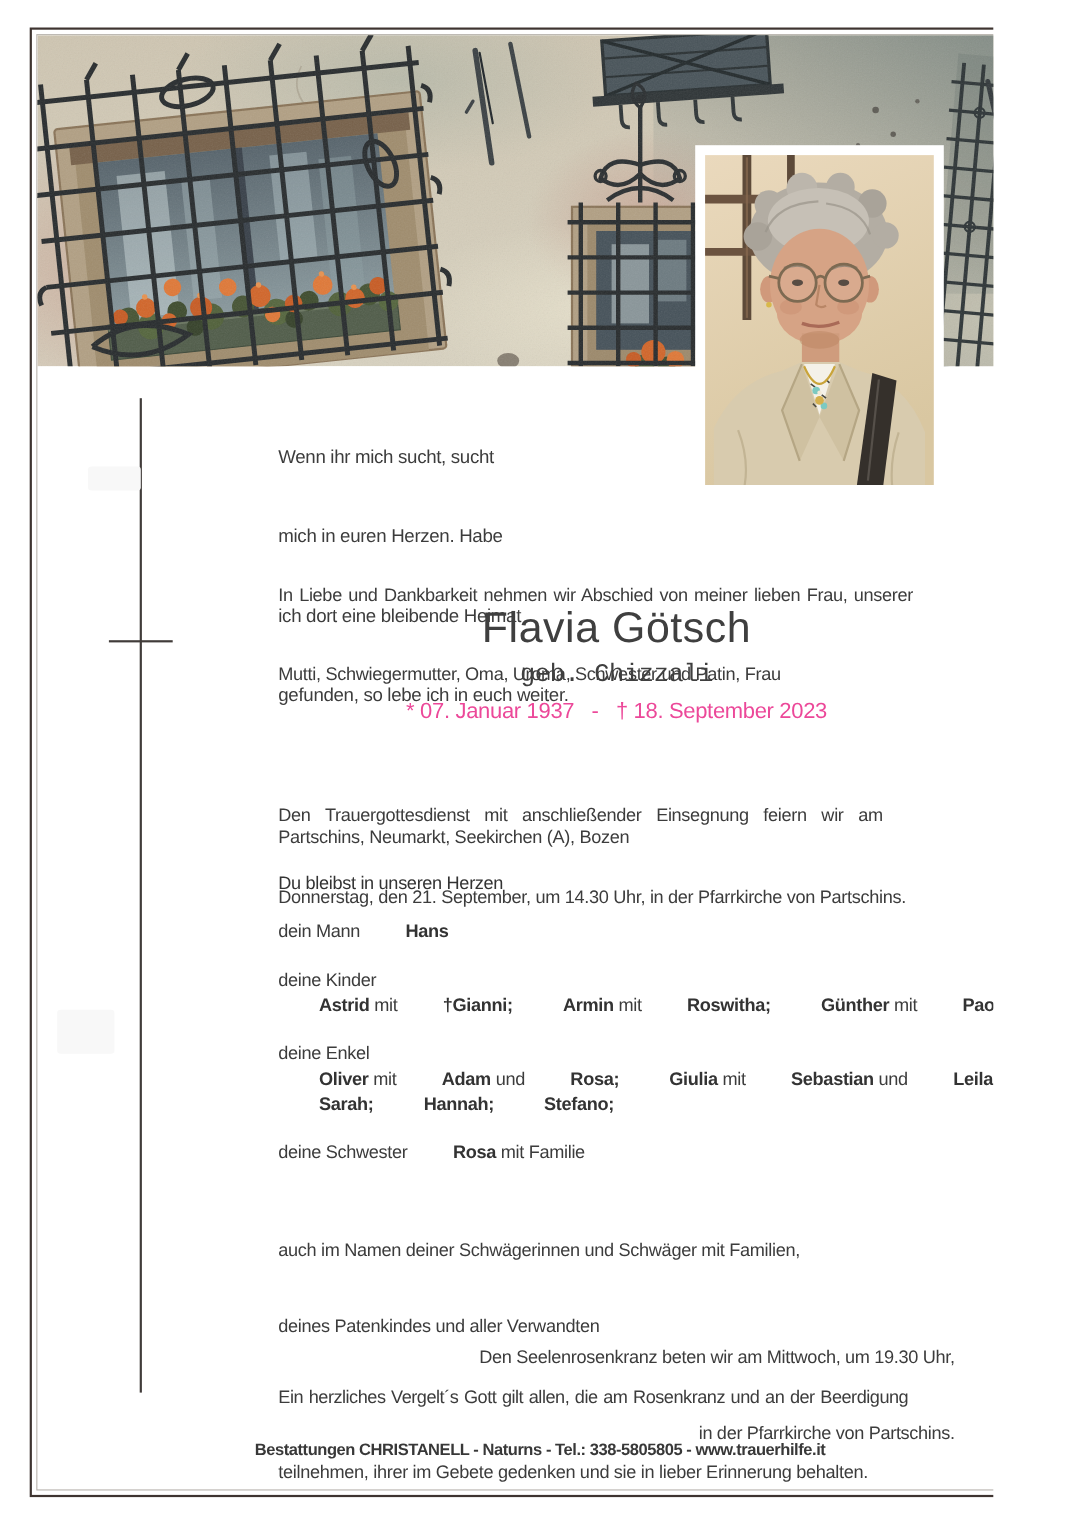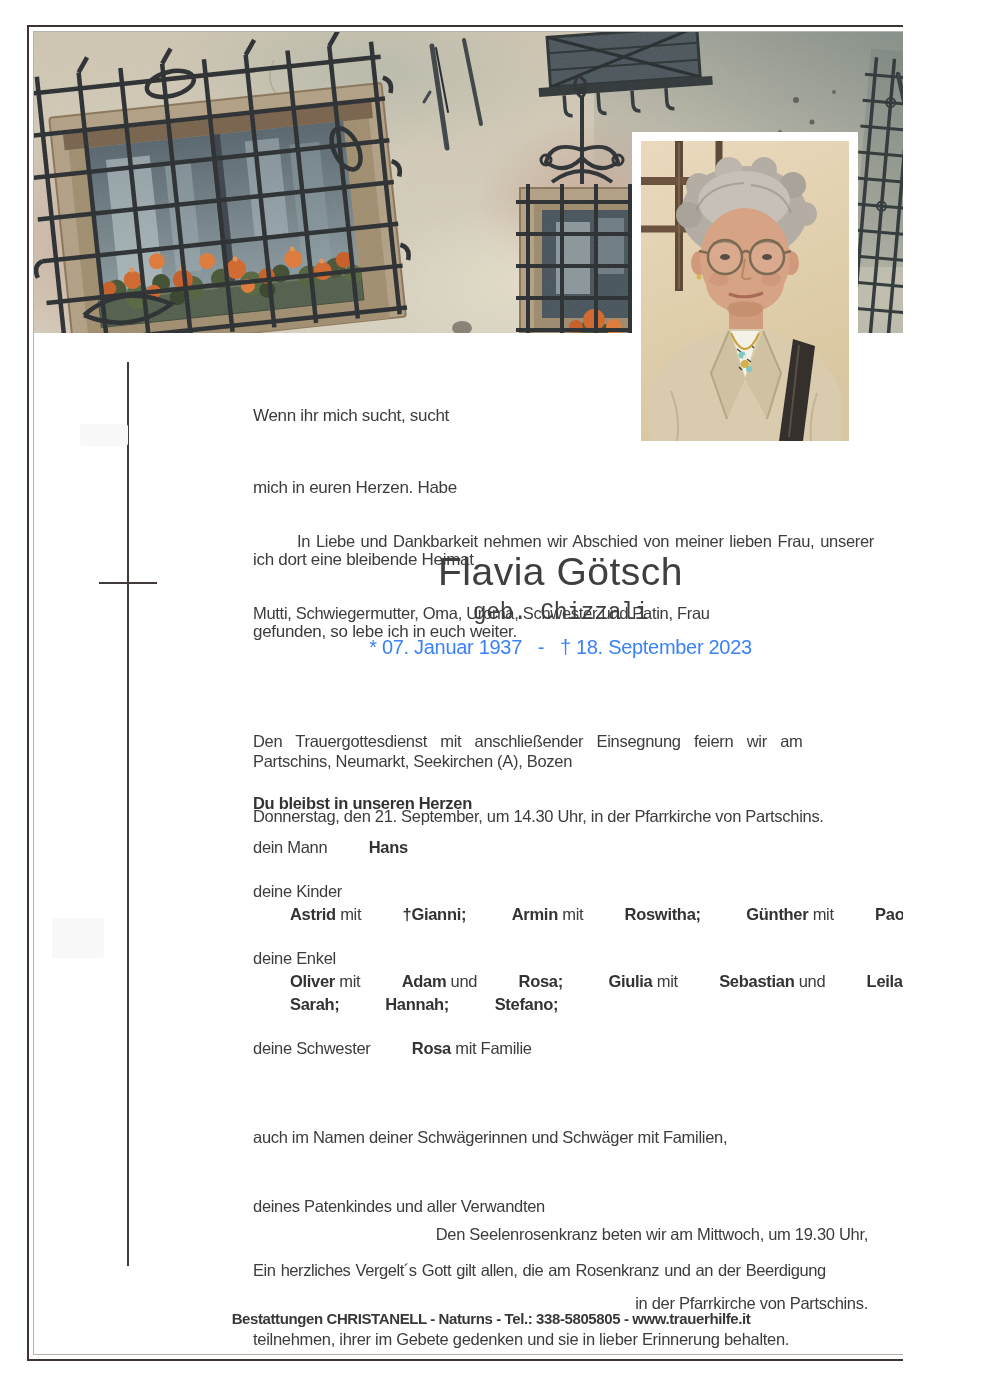--- a/index.html
+++ b/index.html
@@ -24,7 +24,7 @@
      letter-spacing:-0.3px;white-space:pre;color:#3c3c3c;}
   .quote{top:356px;font-size:17px;line-height:24px;}
   .intro{top:481px;line-height:24px;}
-  .intro .l0{word-spacing:1.5px;margin-left:44px;}
+  .intro .l0{word-spacing:1.5px;}
   .name{top:551px;text-align:center;font-size:39px;line-height:42px;font-weight:400;
         letter-spacing:0.5px;color:#3f3f3f;}
   .maiden{top:600px;text-align:center;font-size:23px;line-height:26px;color:#3f3f3f;font-family:Liberation Mono, monospace;}

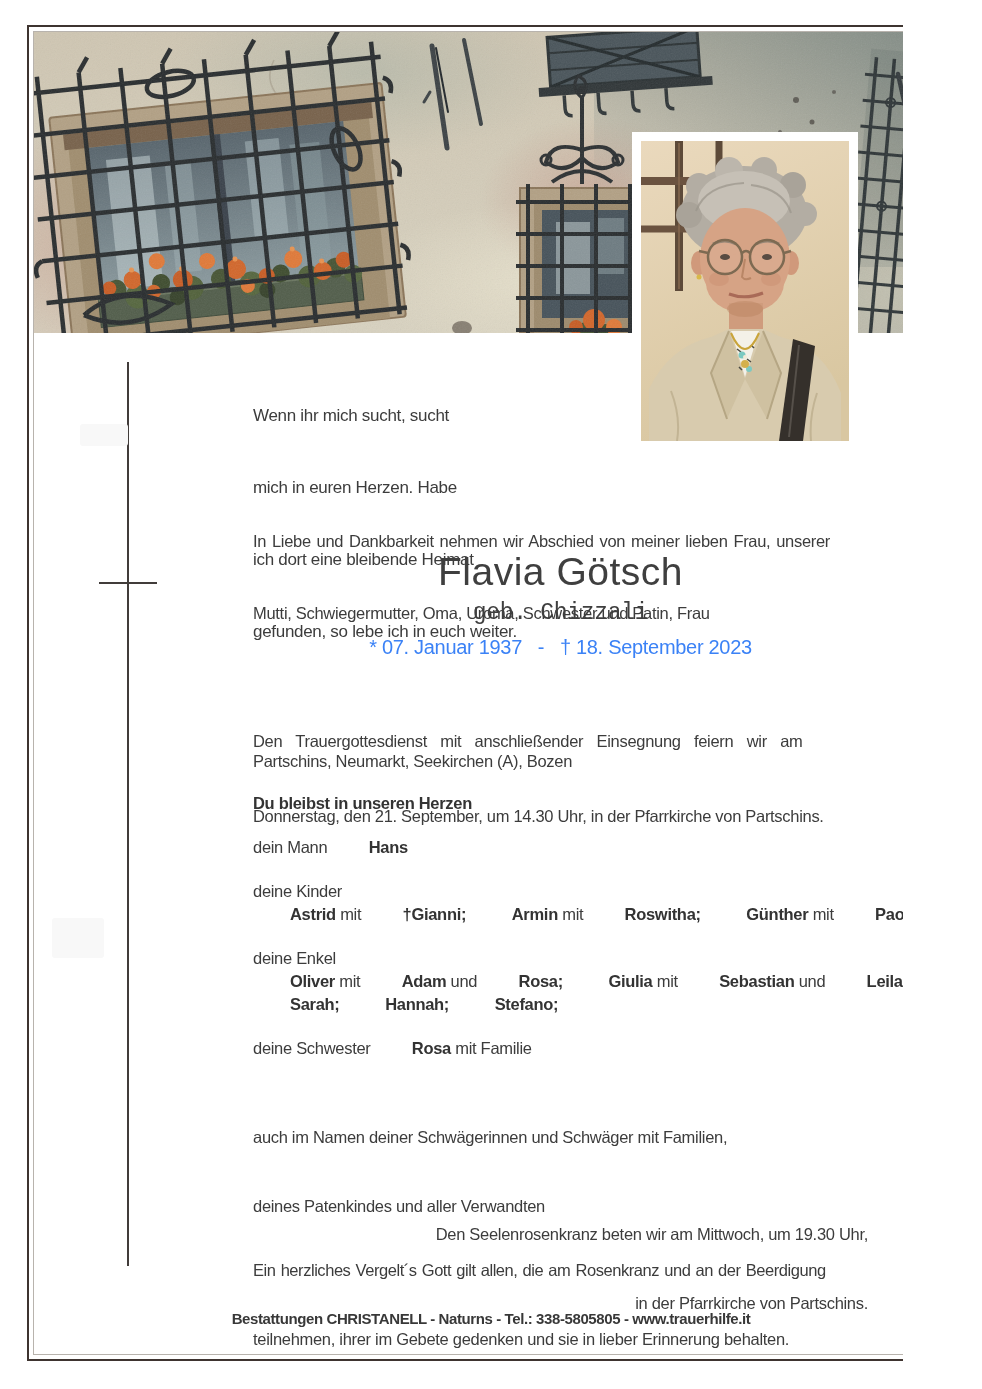--- a/index.html
+++ b/index.html
@@ -28,7 +28,7 @@
   .name{top:551px;text-align:center;font-size:39px;line-height:42px;font-weight:400;
         letter-spacing:0.5px;color:#3f3f3f;}
   .maiden{top:600px;text-align:center;font-size:23px;line-height:26px;color:#3f3f3f;font-family:Liberation Mono, monospace;}
-  .dates{top:635px;text-align:center;font-size:20px;line-height:24px;color:#3b82f6;}
+  .dates{top:635px;text-align:center;font-size:20px;line-height:24px;color:#ec4899;}
   .service{top:679px;line-height:25px;}
   .service .l0{word-spacing:9px;}
   .places{top:750px;}

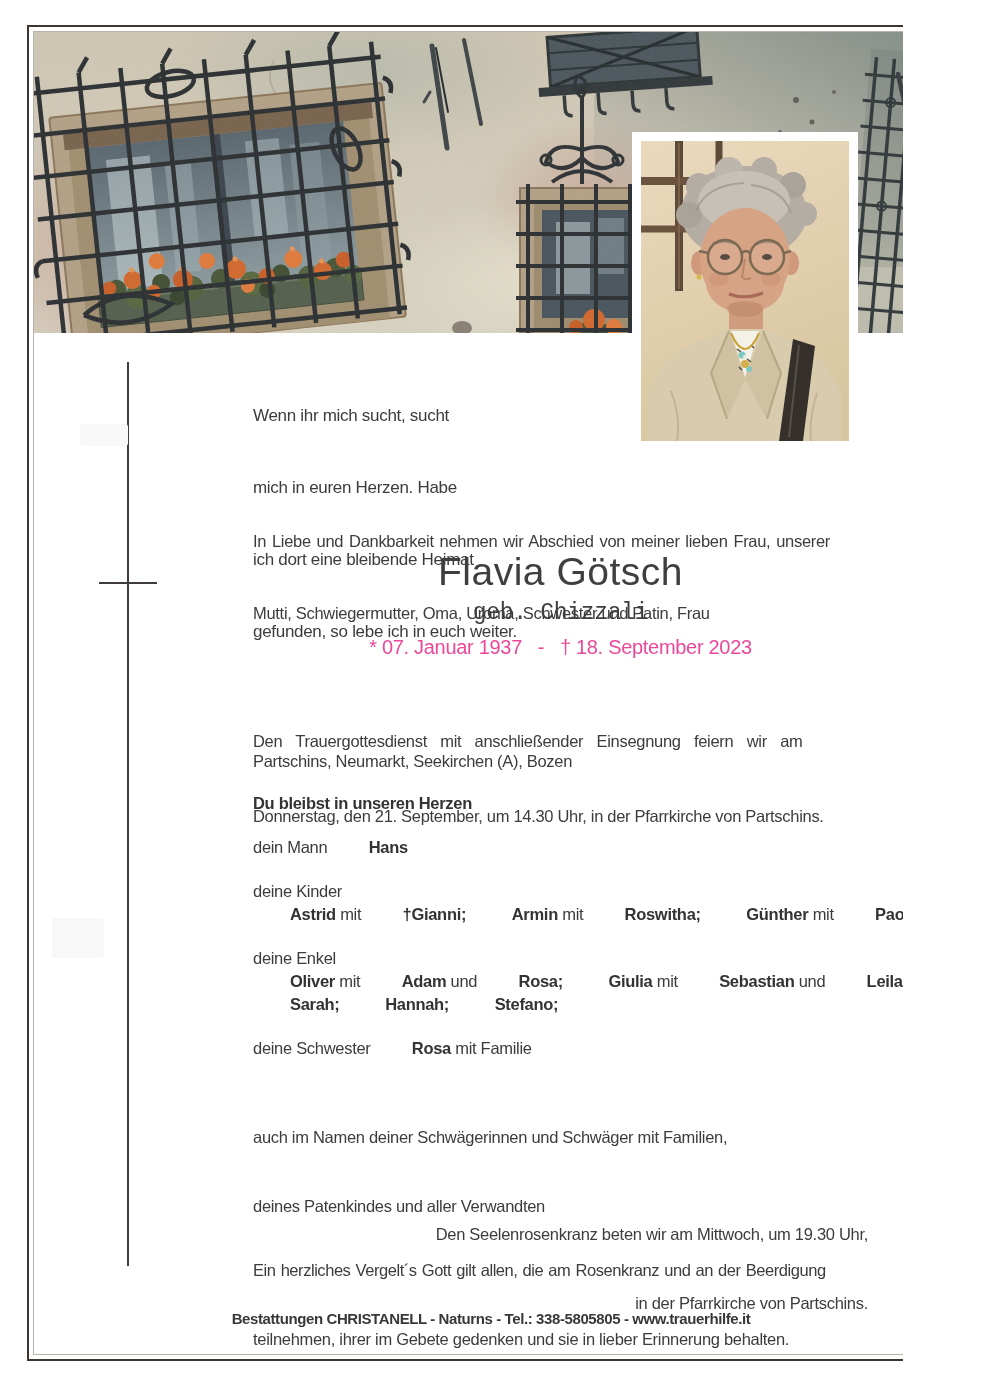--- a/index.html
+++ b/index.html
@@ -32,7 +32,7 @@
   .service{top:679px;line-height:25px;}
   .service .l0{word-spacing:9px;}
   .places{top:750px;}
-  .motto{top:792px;font-weight:700;color:#333;}
+  .motto{top:792px;font-weight:400;color:#333;}
   .husband{top:836px;}
   .children-label{top:880px;}
   .children{top:903px;}

